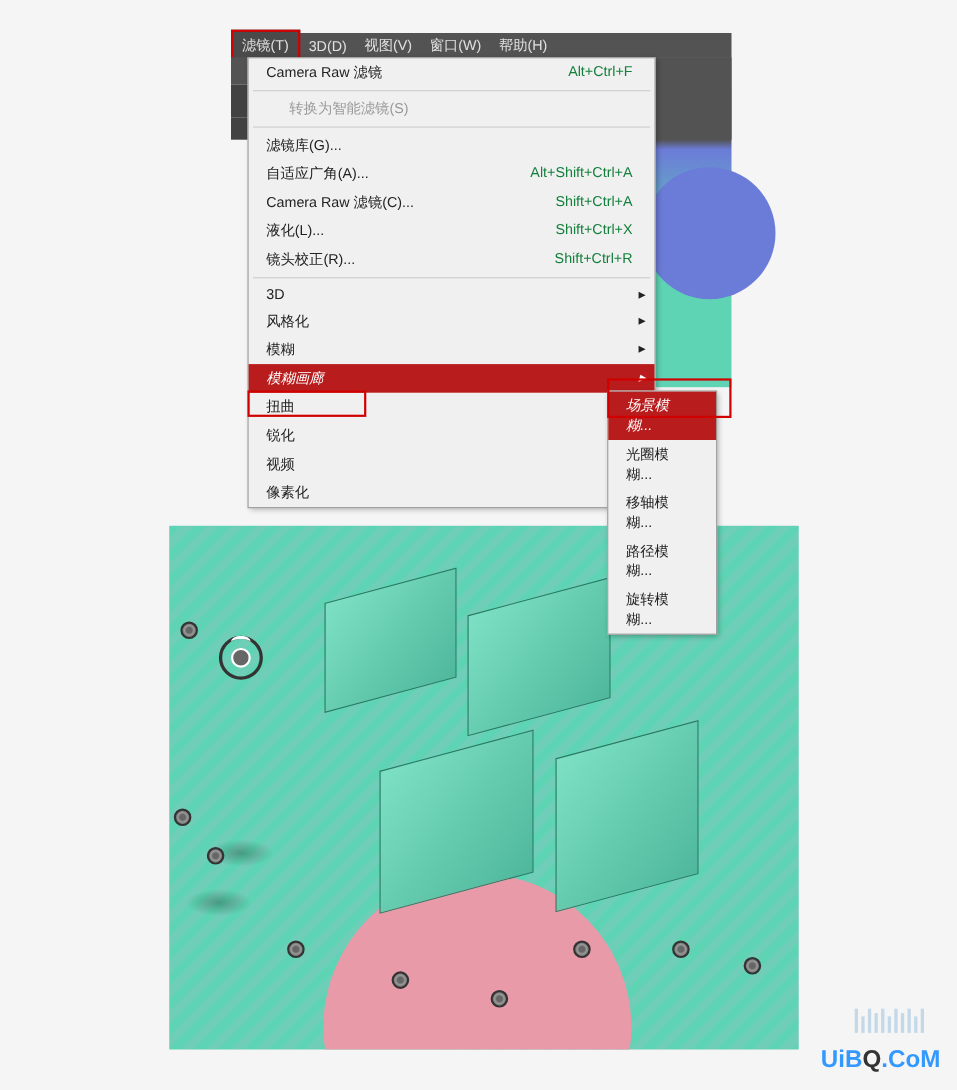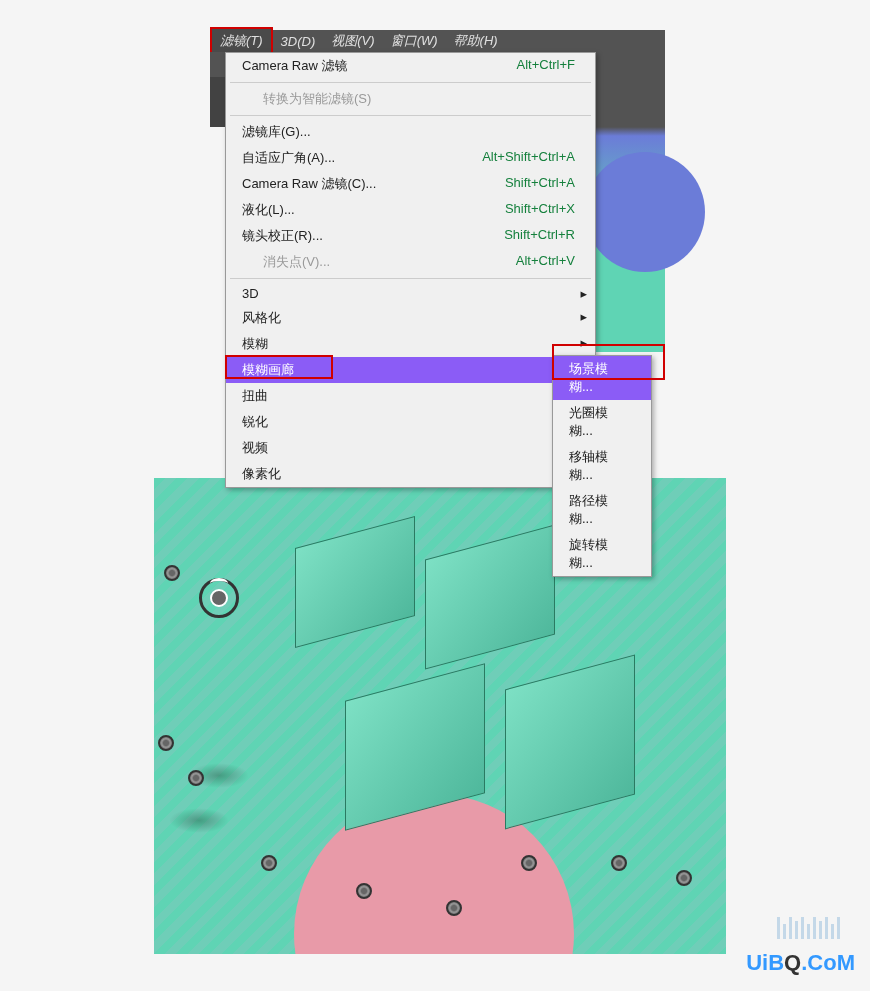--- a/index.html
+++ b/index.html
@@ -31,7 +31,6 @@
     .menubar-item {
       padding: 3px 8px;
       cursor: pointer;
-      font-style: italic;
     }
     .menubar-item.active {
       border: 2px solid #d00000;

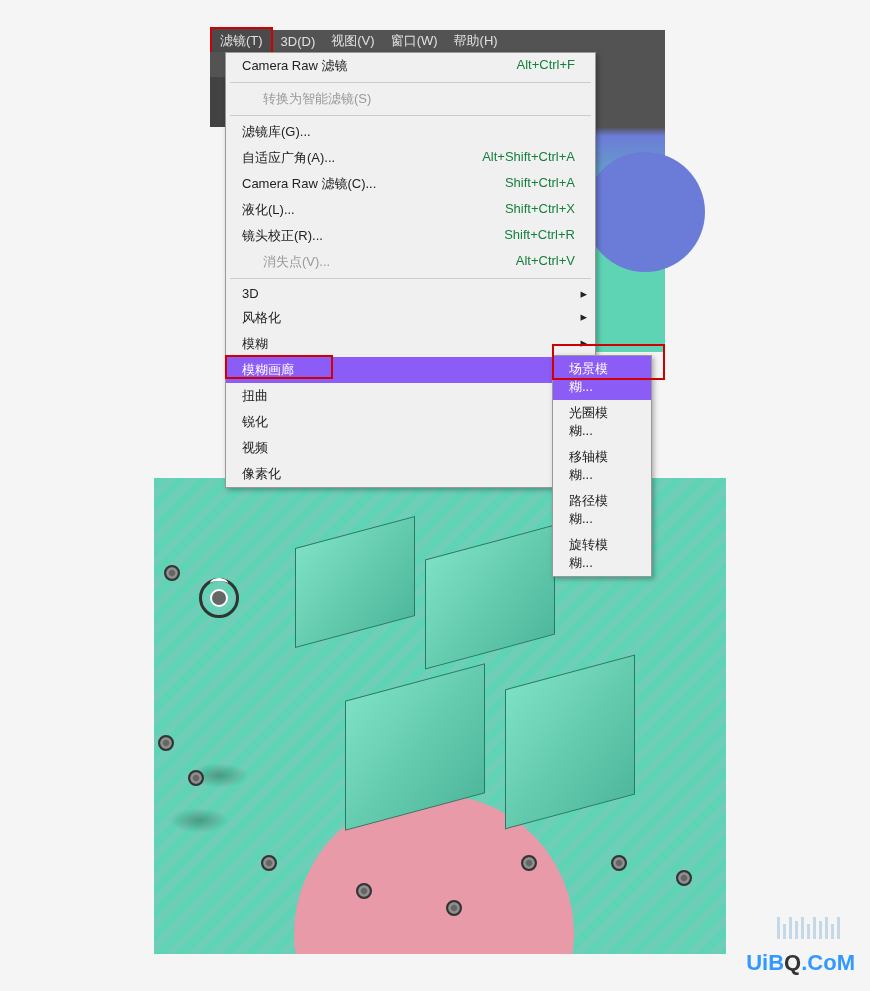--- a/index.html
+++ b/index.html
@@ -347,10 +347,6 @@
   <div class="menu-item">
     <span>镜头校正(R)...</span>
     <span class="menu-shortcut">Shift+Ctrl+R</span>
-  </div>
-  <div class="menu-item disabled">
-    <span>消失点(V)...</span>
-    <span class="menu-shortcut">Alt+Ctrl+V</span>
   </div>
   <div class="menu-separator"></div>
   <div class="menu-item">

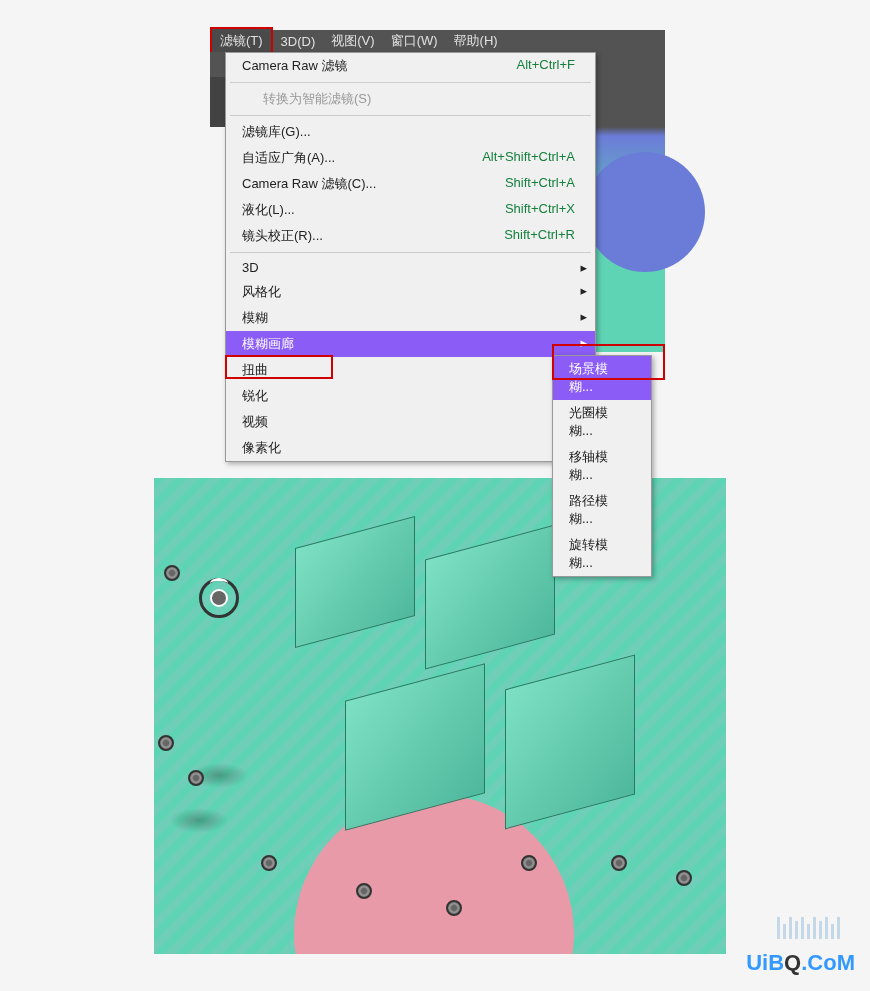--- a/index.html
+++ b/index.html
@@ -108,8 +108,9 @@
       padding-left: 37px;
     }
     .menu-item.highlighted {
-      background: #8b5cf6;
+      background: #b91c1c;
       color: white;
+      font-style: italic;
     }
     .menu-item .arrow {
       position: absolute;

